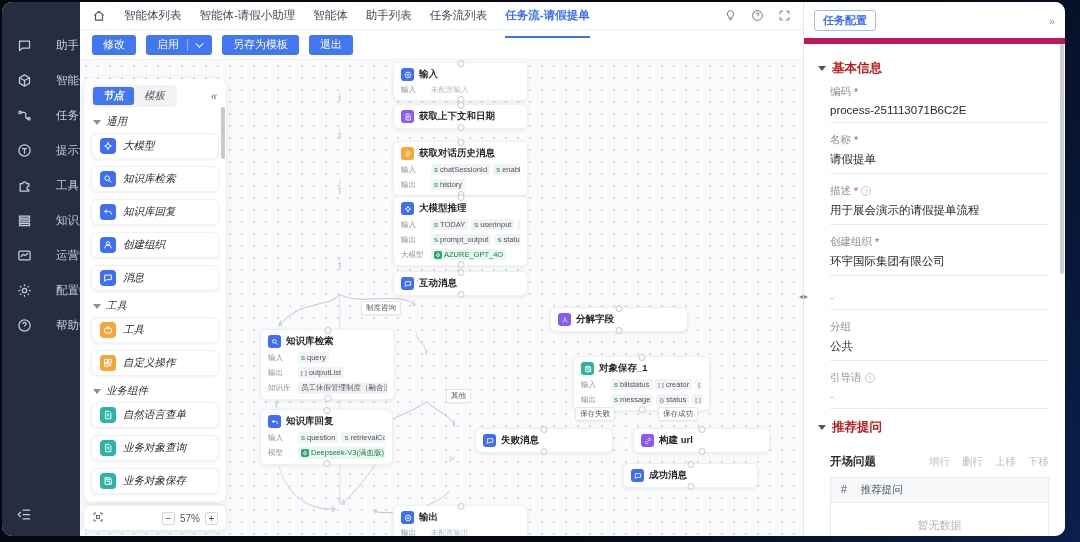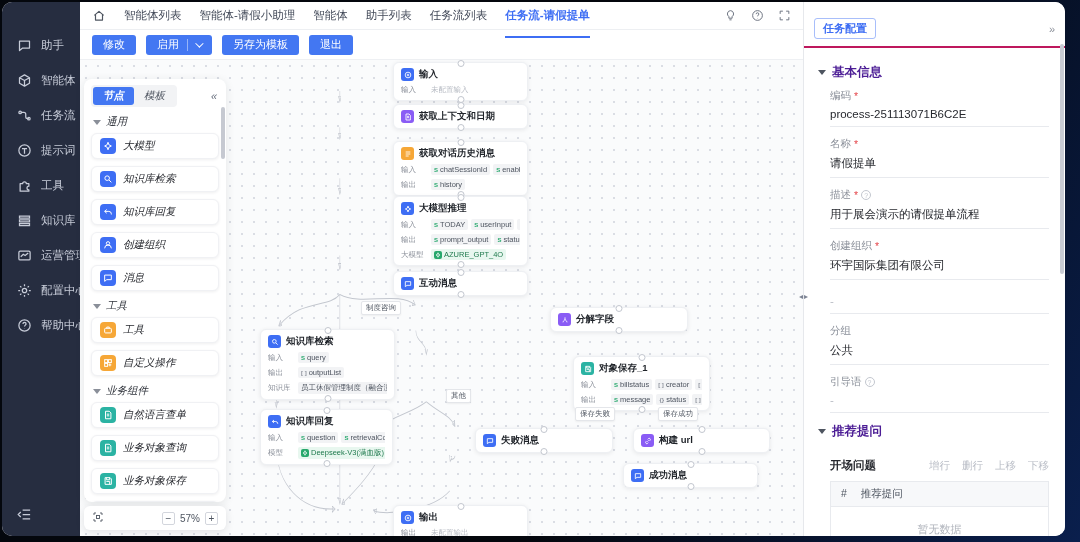--- a/index.html
+++ b/index.html
@@ -105,7 +105,7 @@
   
   .rightpanel { width:262px; flex-shrink:0; background:#fff; border-left:1px solid #e6e8ec;
     position:relative; overflow:hidden; display:flex; flex-direction:column; }
-  .rp-head { display:flex; align-items:center; padding:16px 10px 7px; border-bottom:2px solid #be185d; }
+  .rp-head { display:flex; align-items:center; padding:8px 10px 7px; border-bottom:6px solid #be185d; }
   .rp-chip { color:#3e6ef4; border:1px solid rgba(62,110,244,.45); border-radius:3px;
     font-size:11px; padding:2px 8px; font-weight:700; cursor:pointer; }
   .rp-collapse { margin-left:auto; color:#8a8f99; font-size:11px; cursor:pointer; }

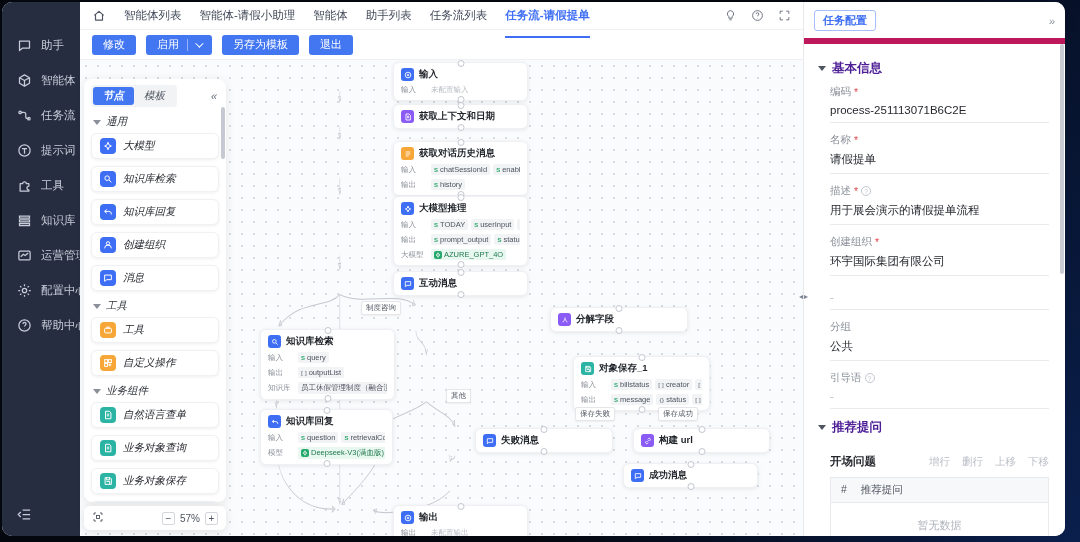--- a/index.html
+++ b/index.html
@@ -12,7 +12,7 @@
   
   .sidebar { width:78px; background:#262d40; color:#c7ccd8; flex-shrink:0;
     display:flex; flex-direction:column; padding-top:26px; position:relative; }
-  .side-item { display:flex; align-items:center; gap:9px; padding:10px 0 10px 15px;
+  .side-item { display:flex; align-items:center; gap:24px; padding:10px 0 10px 15px;
     font-size:11.5px; cursor:pointer; white-space:nowrap; }
   .side-item svg { width:15px; height:15px; stroke:#c7ccd8; fill:none; stroke-width:2; flex-shrink:0; }
   .side-collapse { position:absolute; bottom:10px; left:15px; }

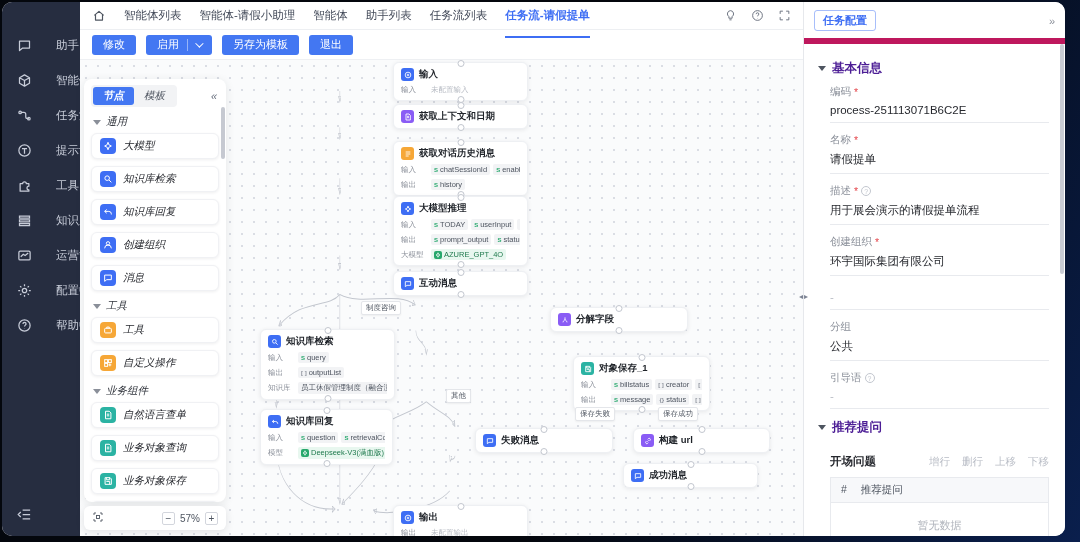--- a/index.html
+++ b/index.html
@@ -111,7 +111,7 @@
   .rp-collapse { margin-left:auto; color:#8a8f99; font-size:11px; cursor:pointer; }
   .rp-body { padding:10px 16px 0 14px; overflow:hidden; flex:1; }
   .rp-sec { display:flex; align-items:center; gap:6px; font-size:12.5px; font-weight:700;
-    color:#4c1d95; margin:6px 0 8px; }
+    color:#b91c1c; margin:6px 0 8px; }
   .rp-caret { width:0; height:0; border-left:4px solid transparent; border-right:4px solid transparent;
     border-top:5px solid #4e5560; }
   .field { margin:0 0 10px 12px; }

